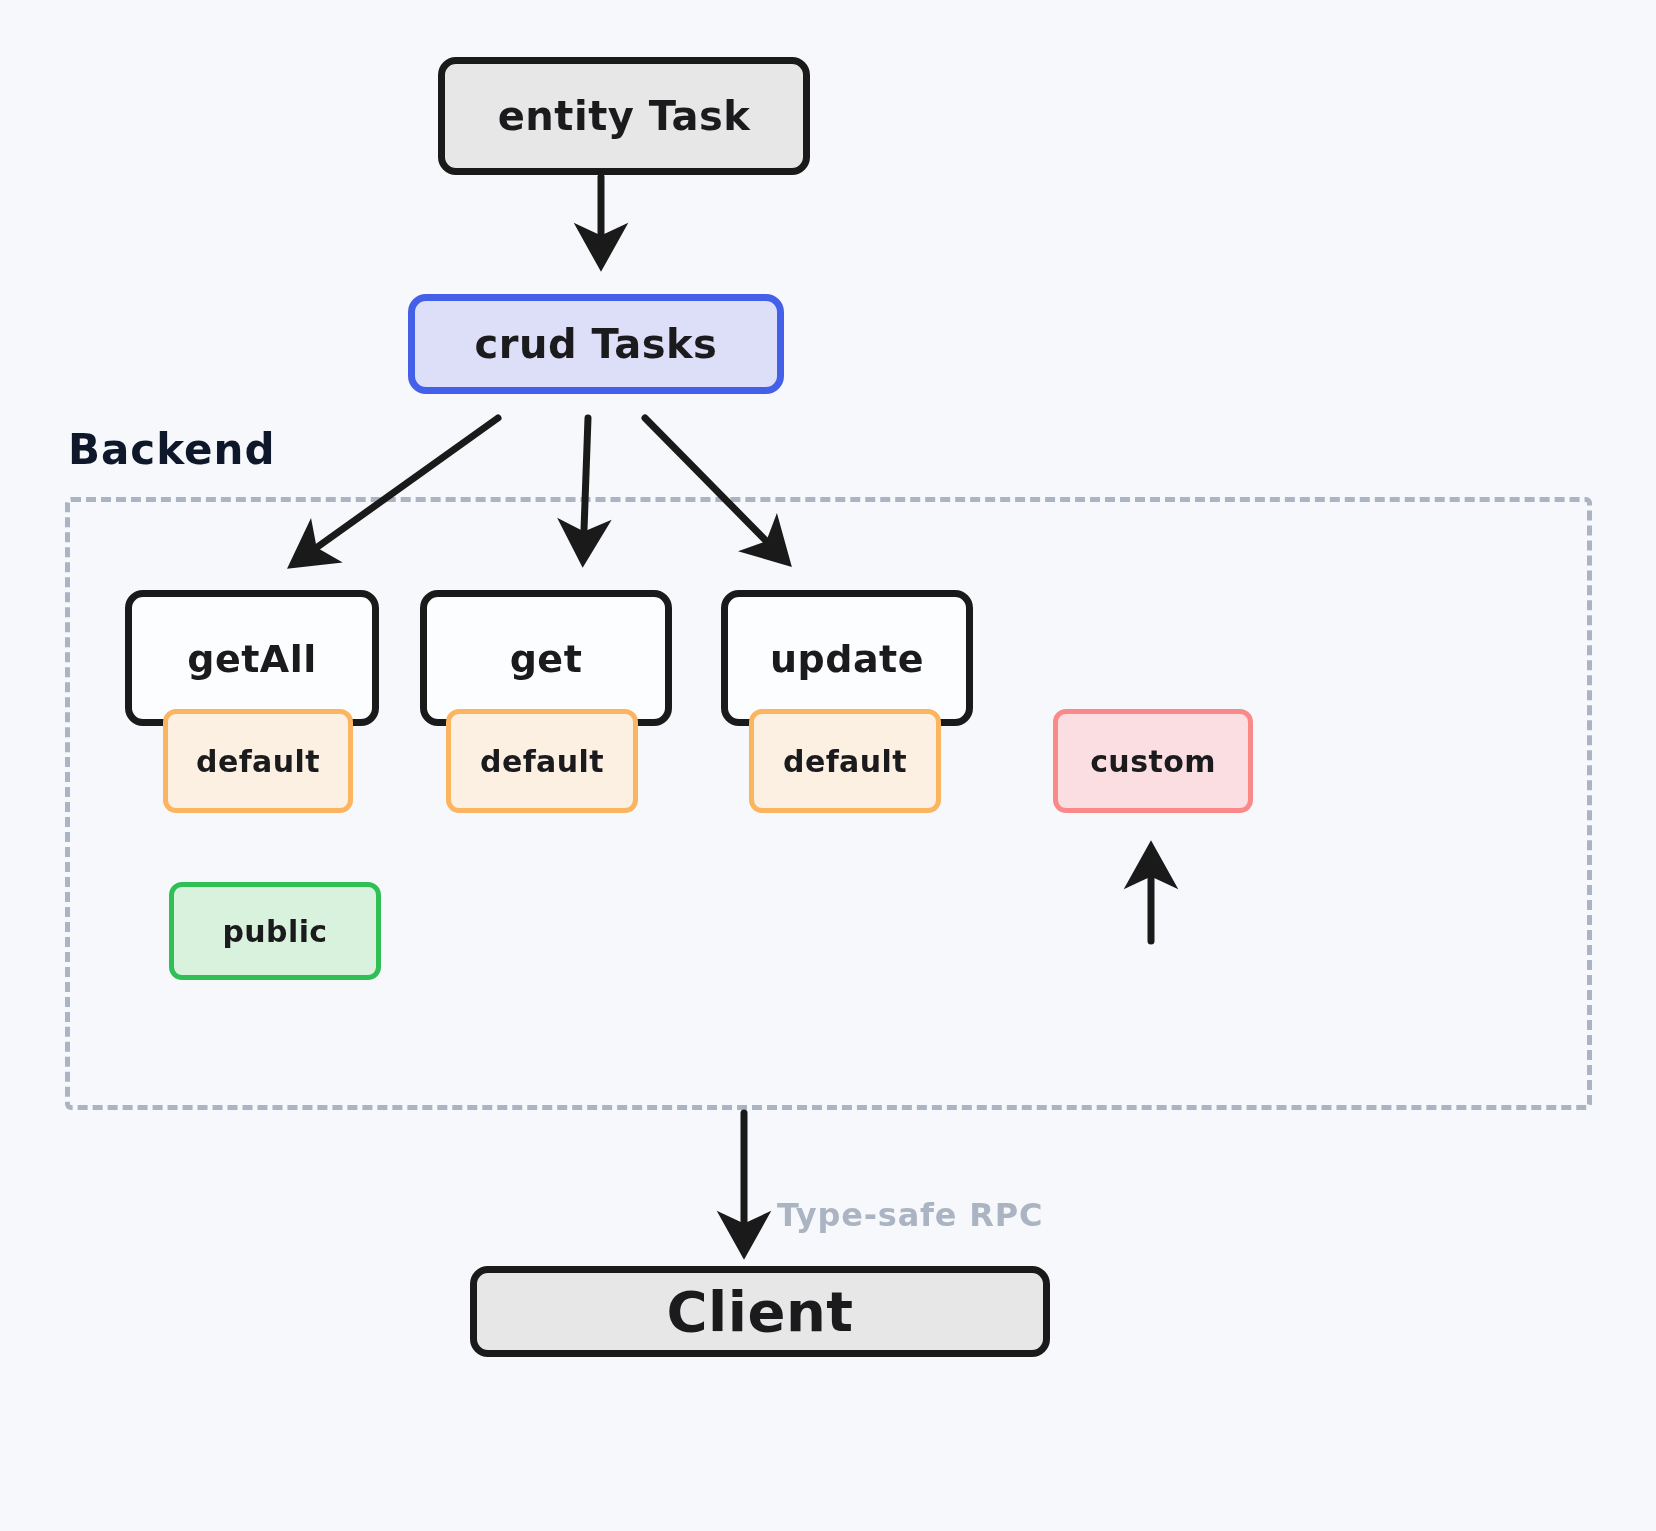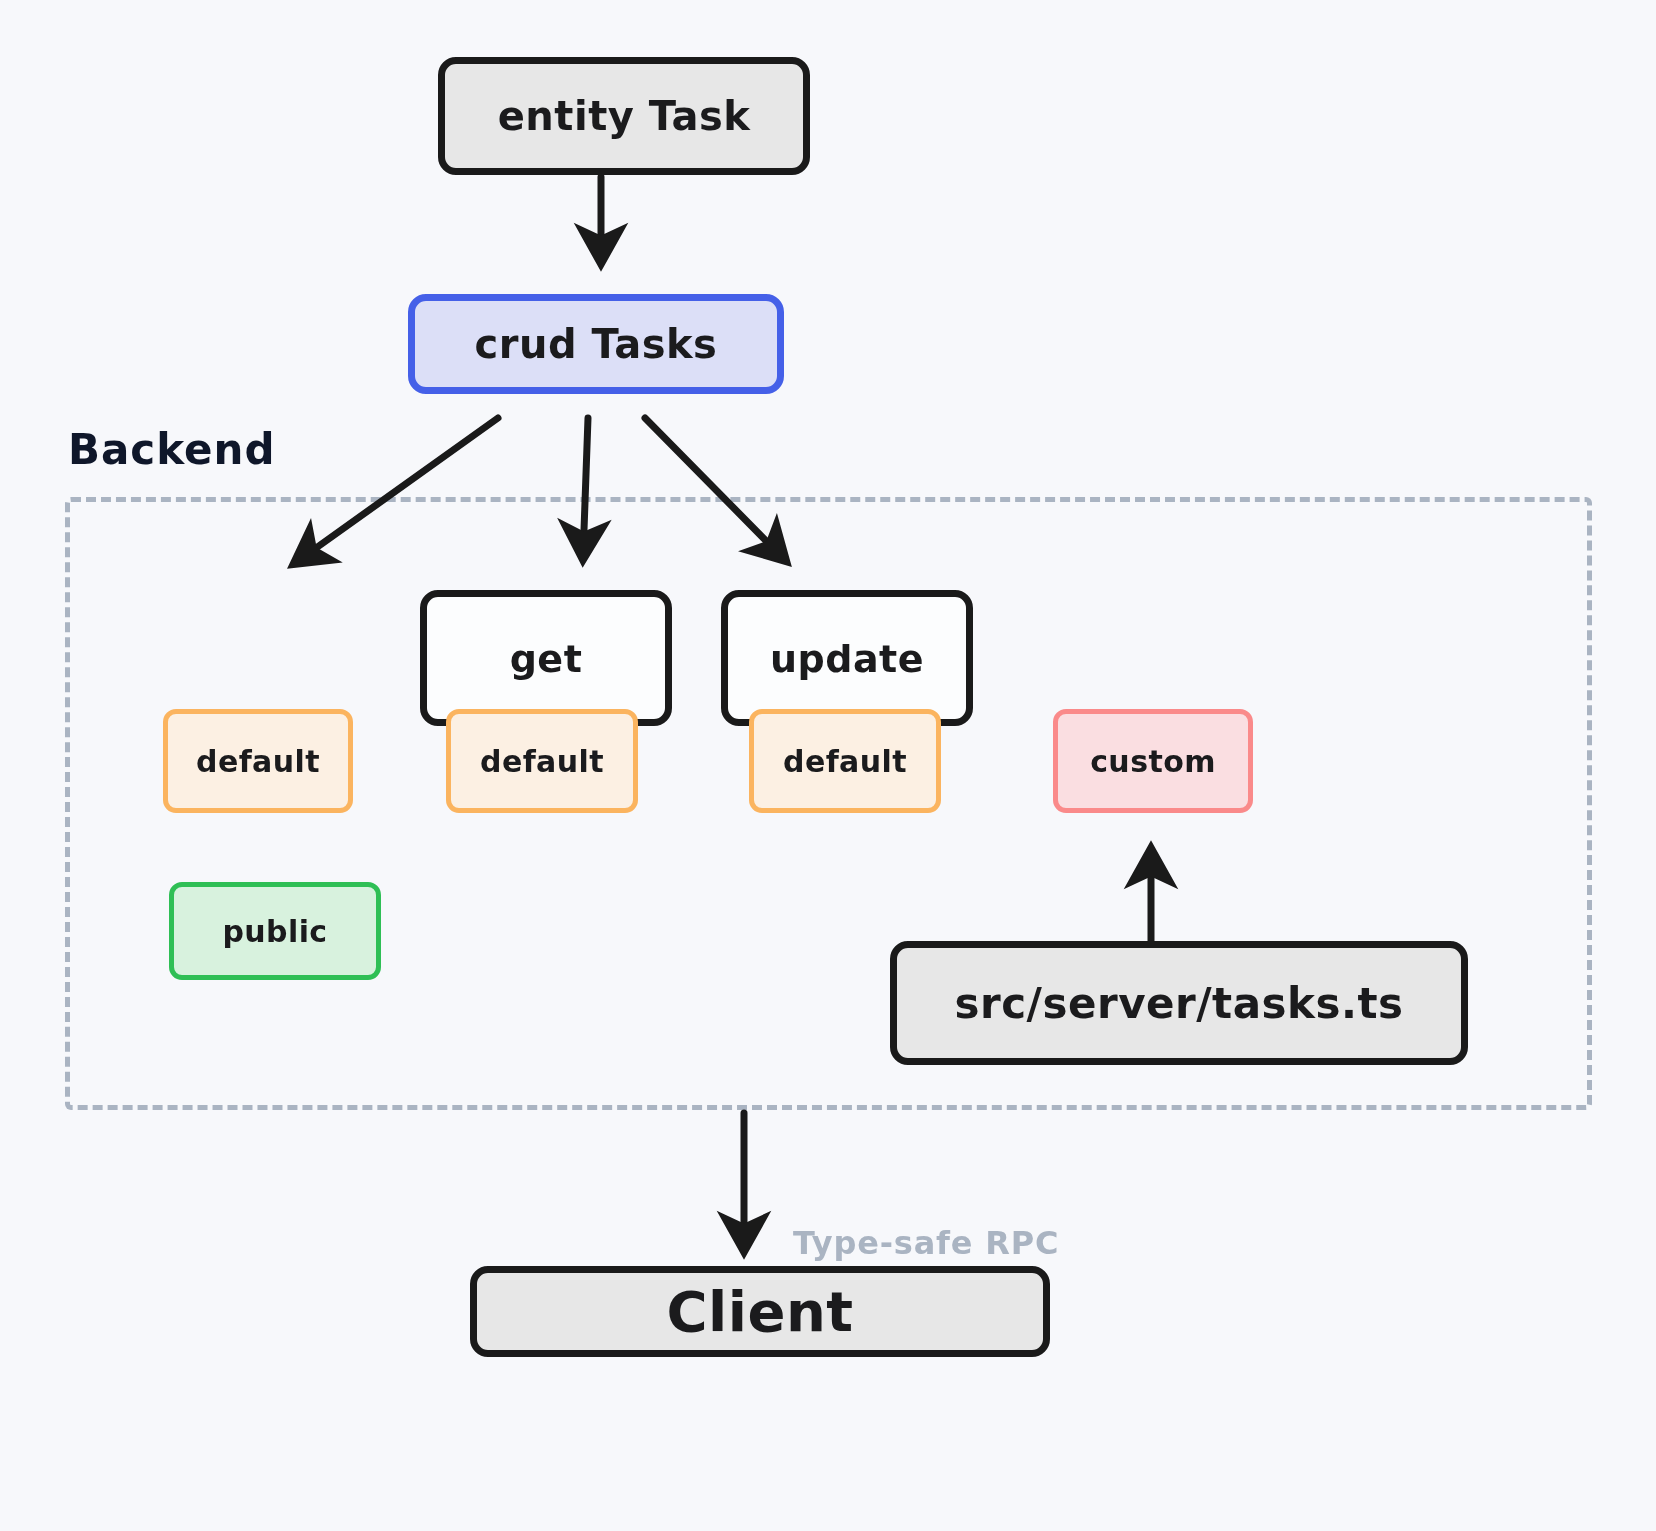--- a/index.html
+++ b/index.html
@@ -159,6 +159,7 @@
 
   <div class="node node-accent" style="left:408px; top:294px; width:376px; height:100px;">crud Tasks</div>
 
+  <div class="node node-method" style="left:125px; top:590px; width:254px; height:136px;">getAll</div>
 
   <div class="node node-method" style="left:420px; top:590px; width:252px; height:136px;">get</div>
 

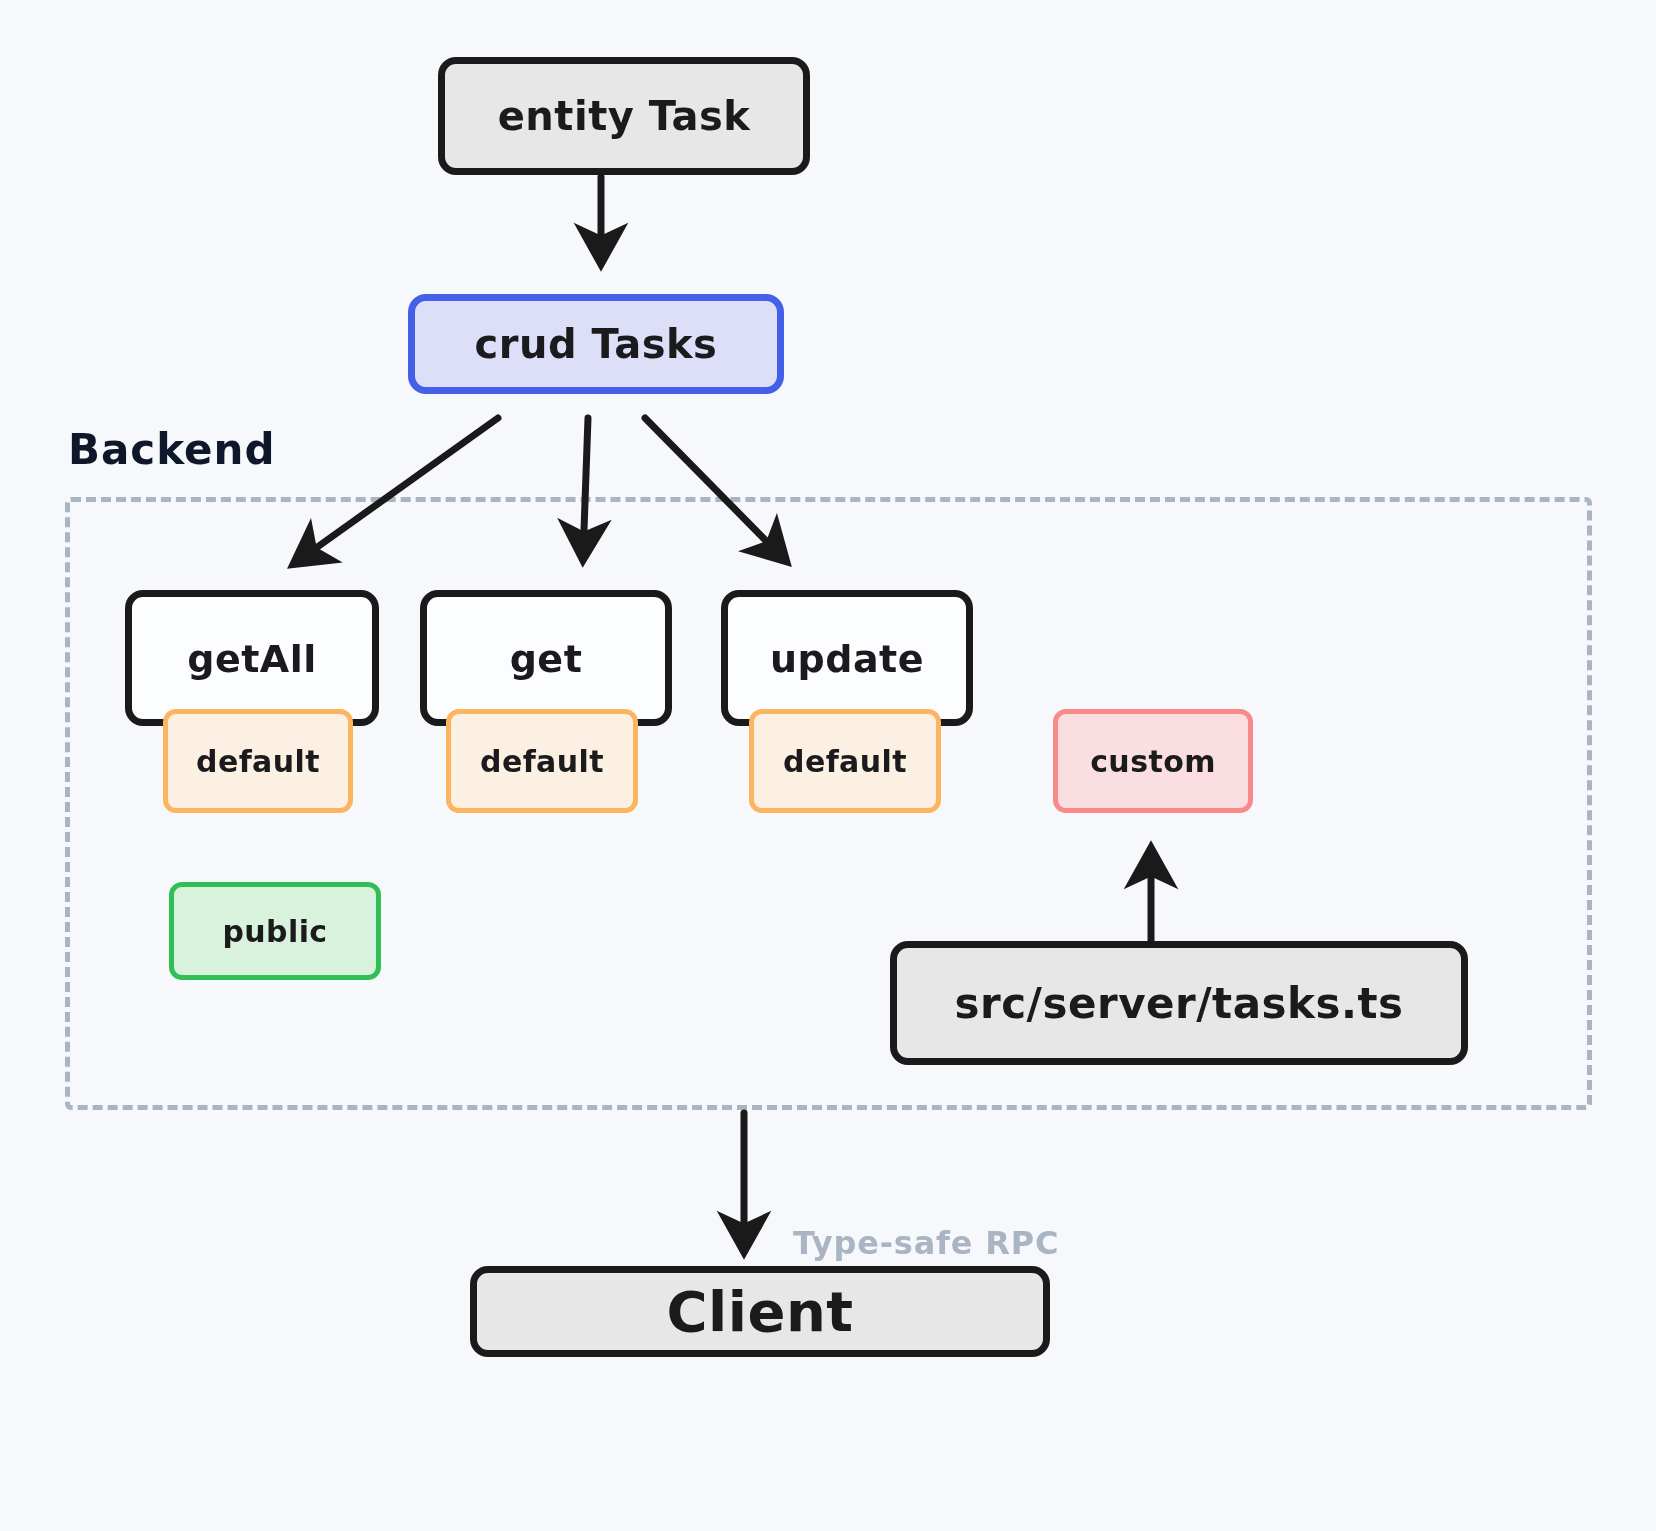--- a/index.html
+++ b/index.html
@@ -176,7 +176,6 @@
 
   <div class="badge badge-public" style="left:169px; top:844px; width:212px; height:98px;margin-top:38px;">public</div>
 
-  <div class="node node-shell" style="left:866px; top:941px; width:578px; height:124px; font-size:42px;">src/server/tasks.ts</div>
 
   <div class="edge-label" style="left:777px; top:1224px;margin-left:16px;">Type-safe RPC</div>
 

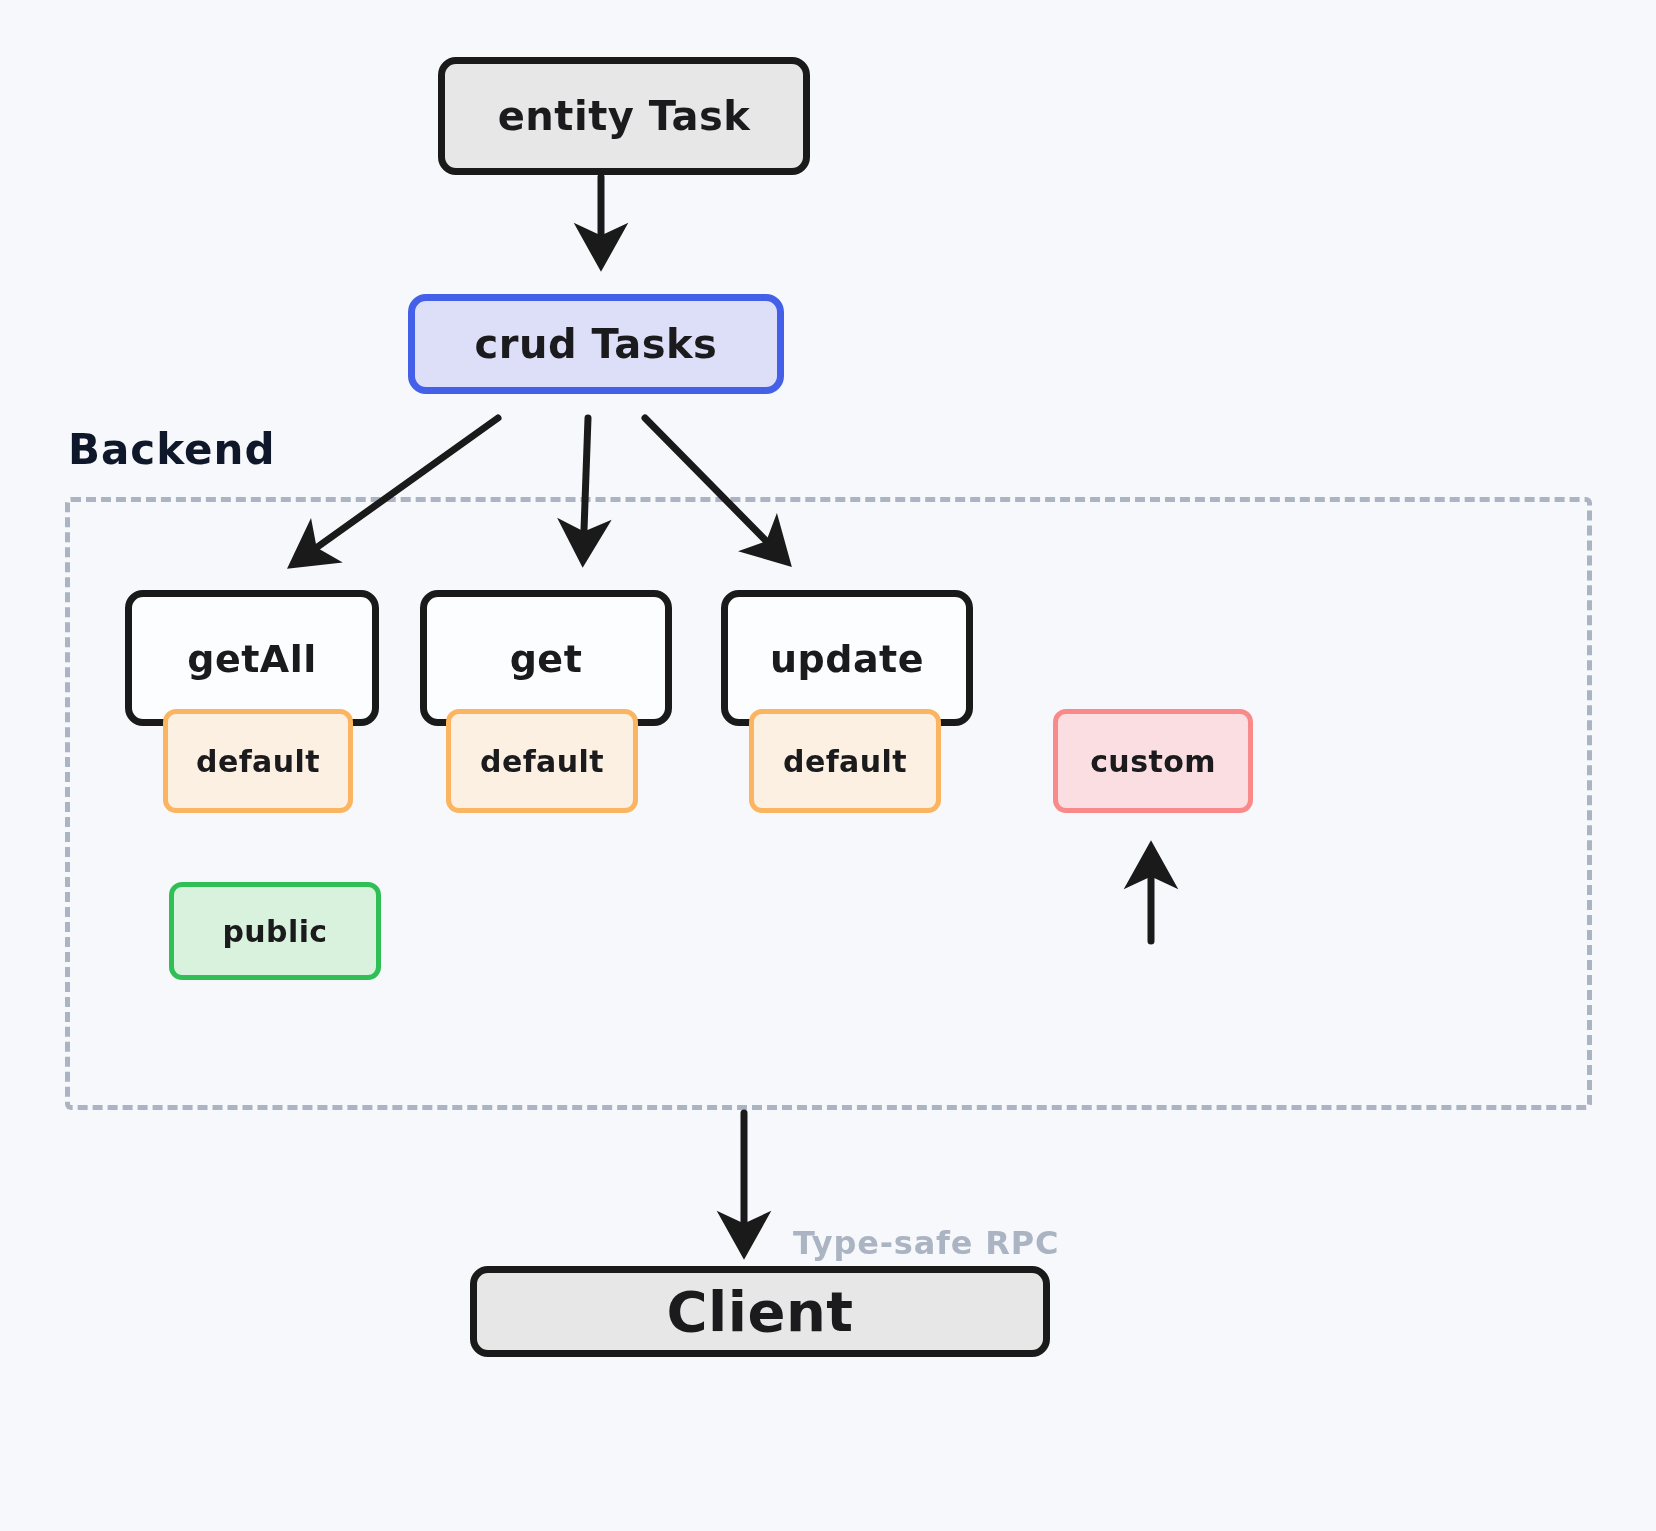--- a/index.html
+++ b/index.html
@@ -177,7 +177,7 @@
   <div class="badge badge-public" style="left:169px; top:844px; width:212px; height:98px;margin-top:38px;">public</div>
 
 
-  <div class="edge-label" style="left:777px; top:1224px;margin-left:16px;">Type-safe RPC</div>
+  <div class="edge-label" style="left:777px; top:1196px;">Type-safe RPC</div>
 
   <div class="node node-shell" style="left:446px; top:1266px; width:580px; height:91px; font-size:56px;">Client</div>
 

